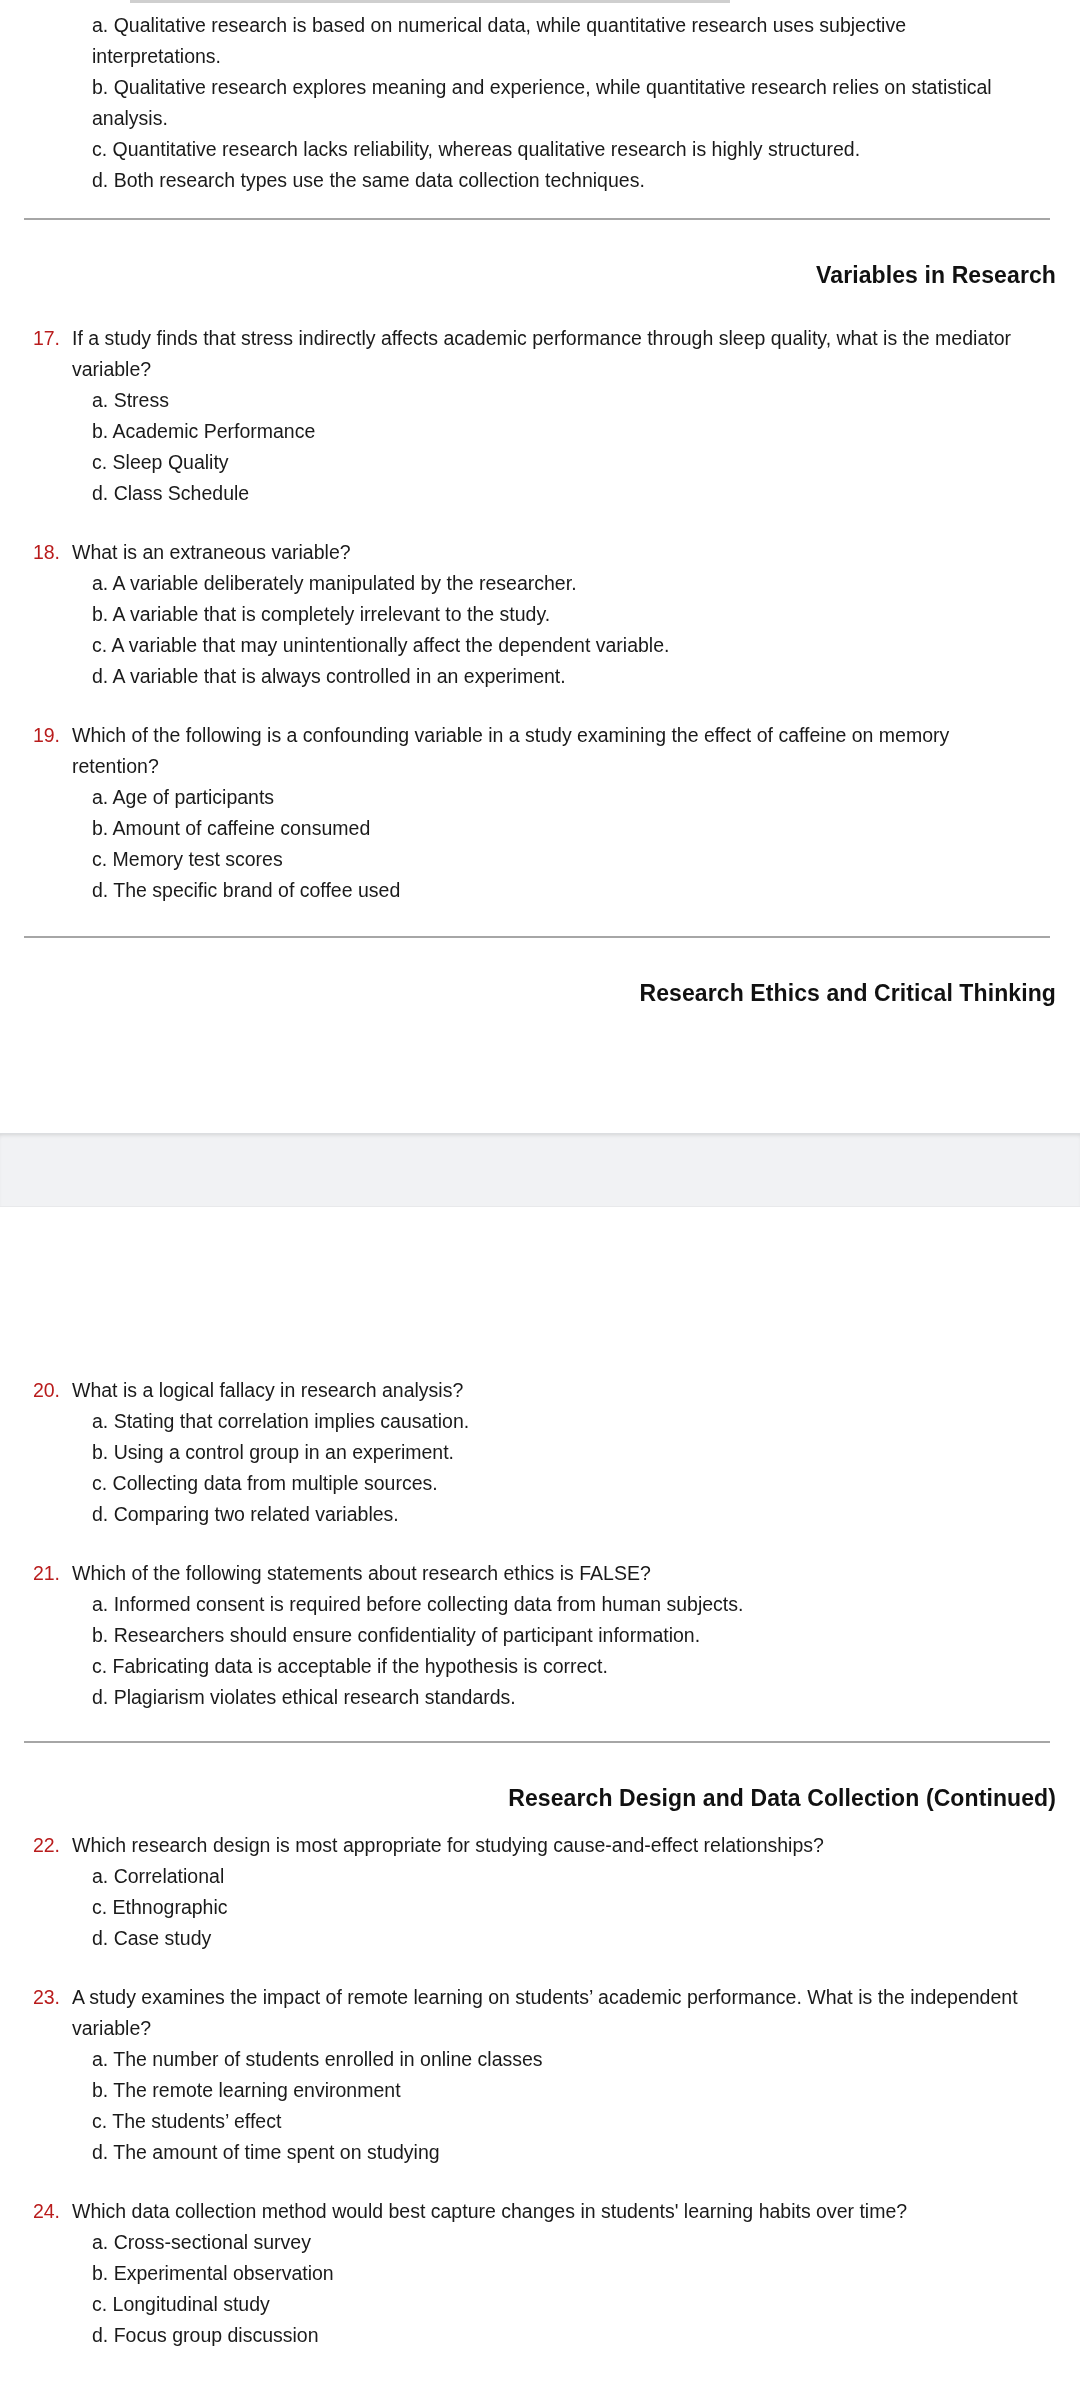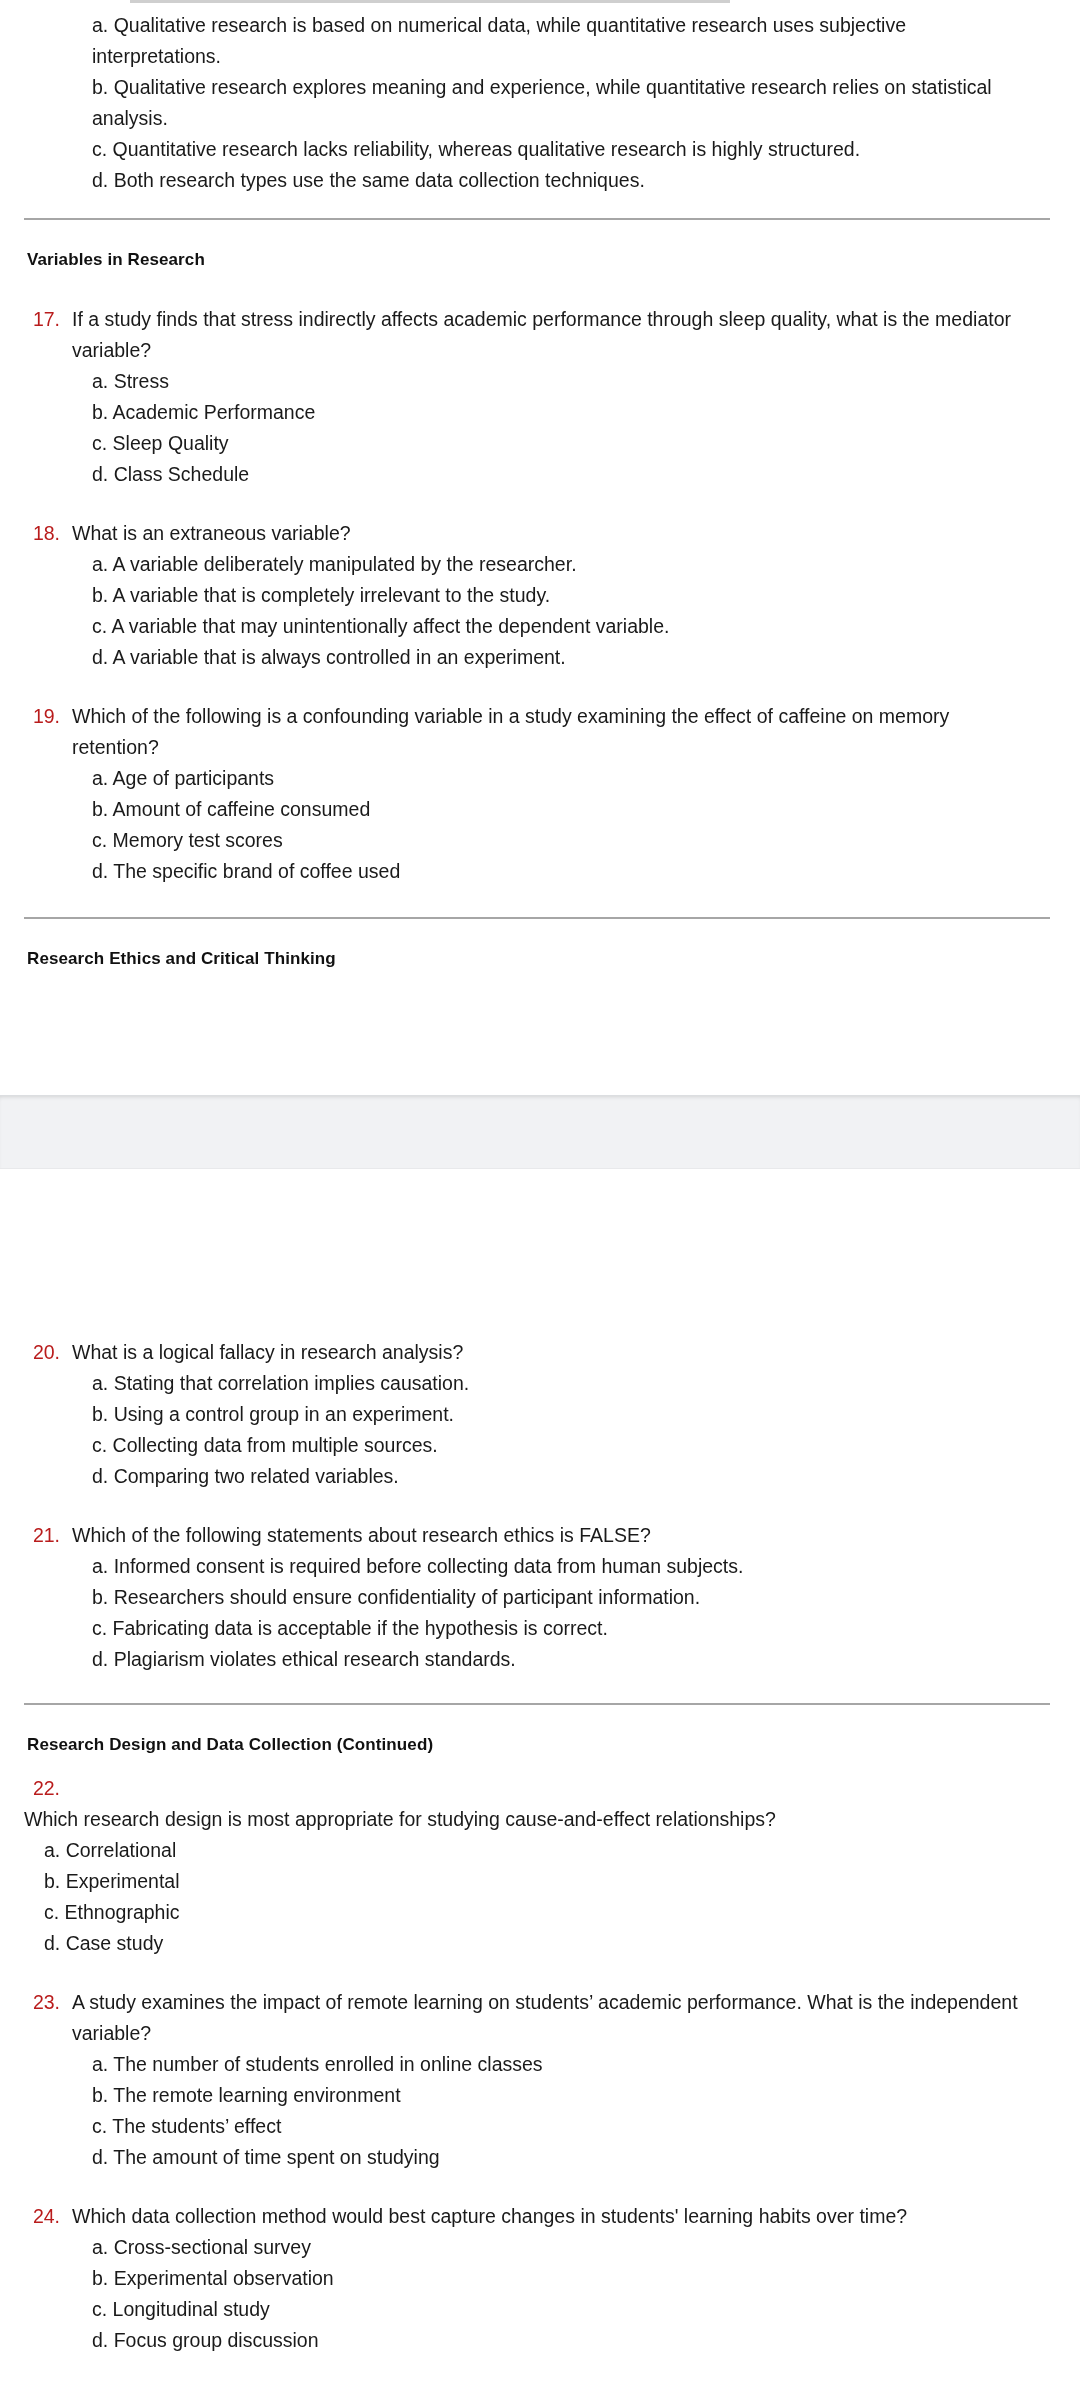--- a/index.html
+++ b/index.html
@@ -47,12 +47,13 @@
 
   
   .section-heading {
-    font-size: 17px;
+    font-size: 23px;
     font-weight: bold;
     color: #111111;
     letter-spacing: 0.1px;
-    margin: 4px 0 6px 0;
+    margin: 16px 0 6px 0;
     padding-left: 3px;
+    text-align: right;
   }
 
   

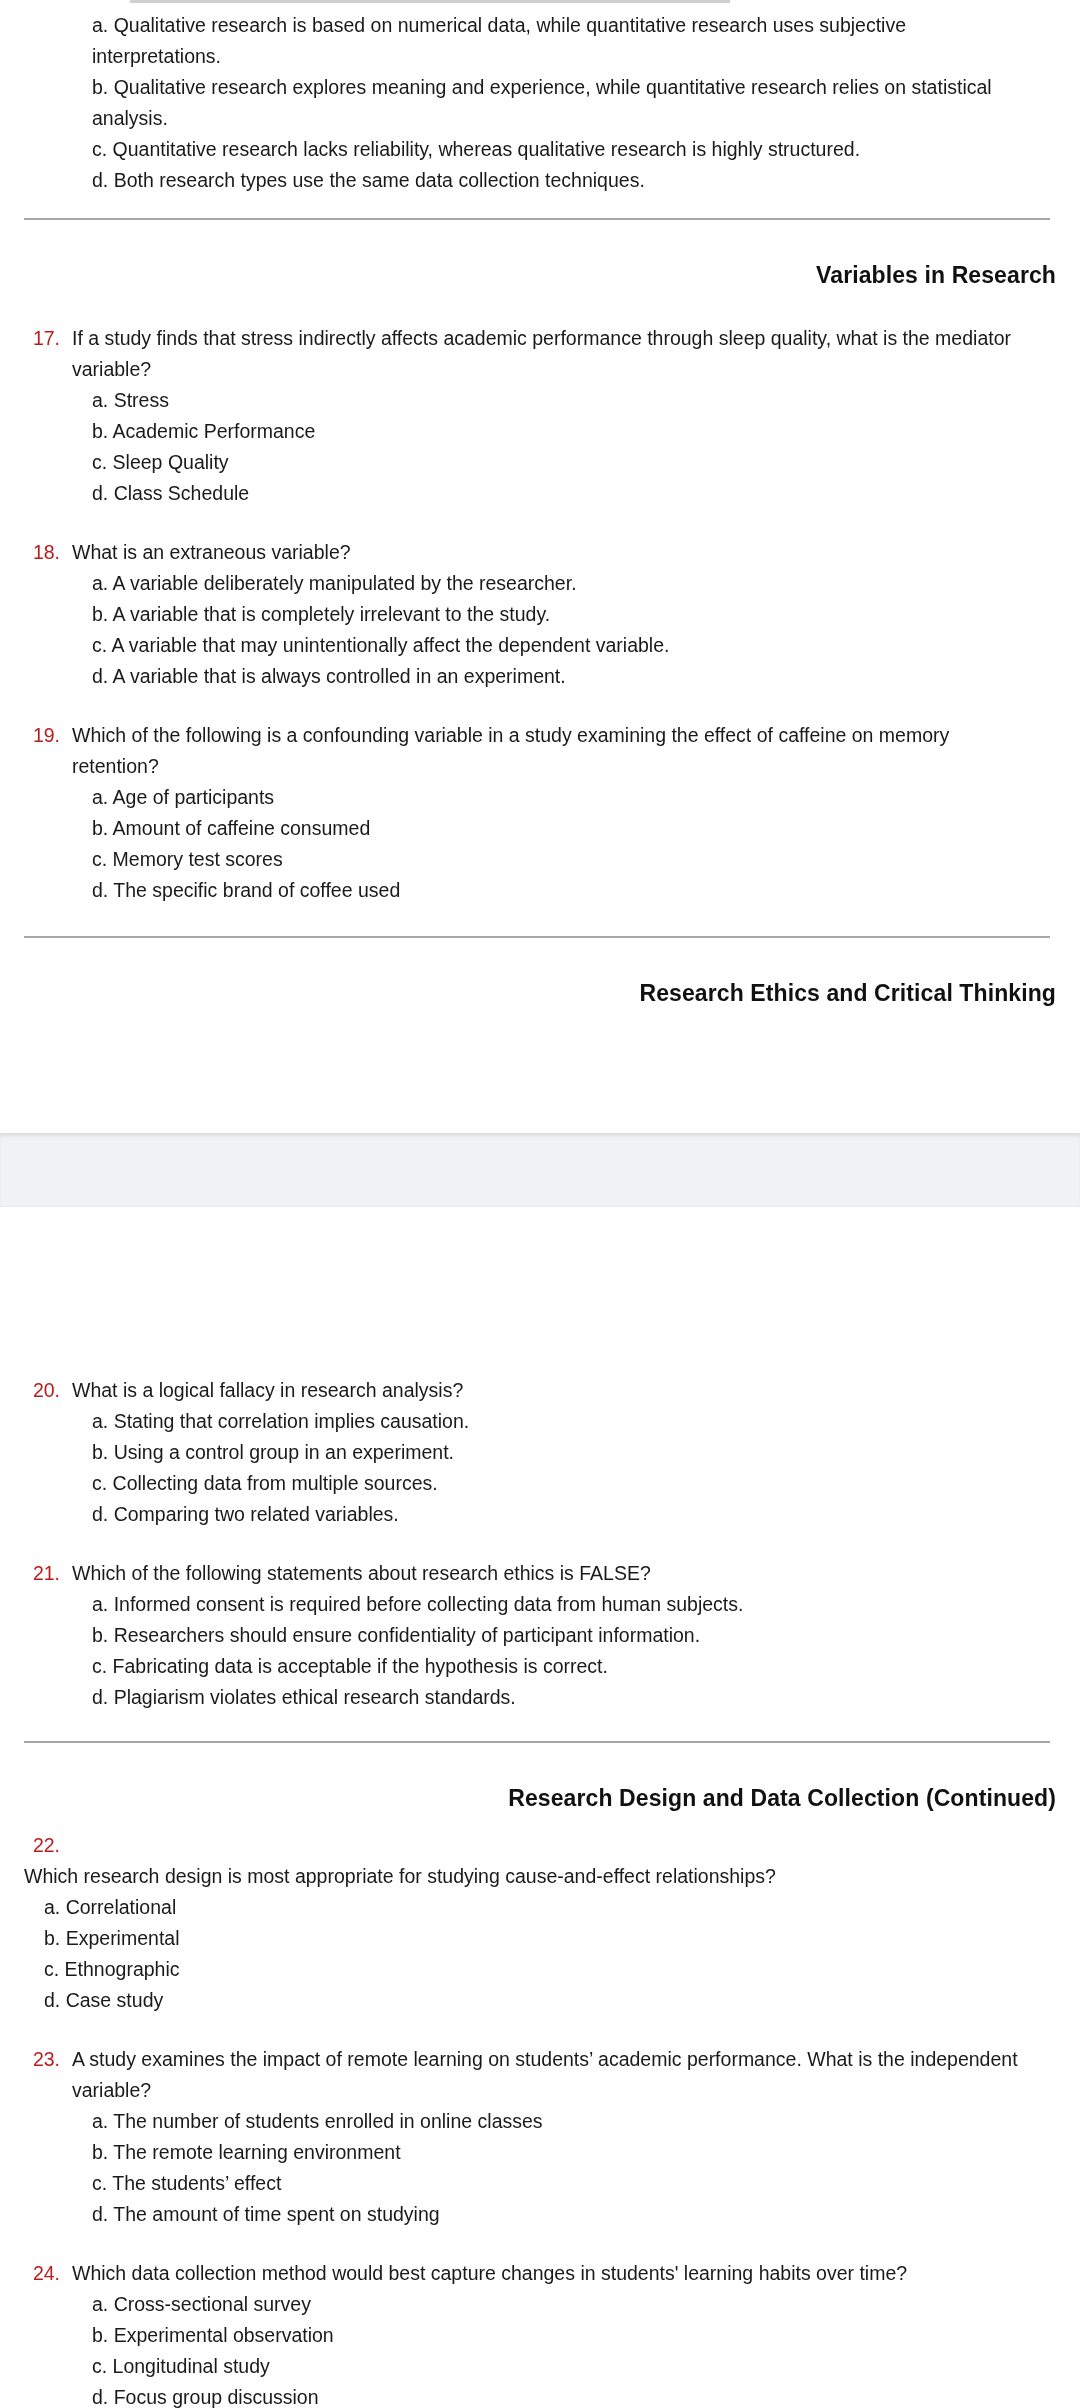--- a/index.html
+++ b/index.html
@@ -234,7 +234,7 @@
 
     <div class="q-list">
 
-      <div class="question" style="padding-top:12px;flex-direction:column;">
+      <div class="question" style="padding-top:12px;">
         <div class="q-num">22.</div>
         <div class="q-body">
           <p class="q-text">Which research design is most appropriate for studying cause-and-effect relationships?</p>

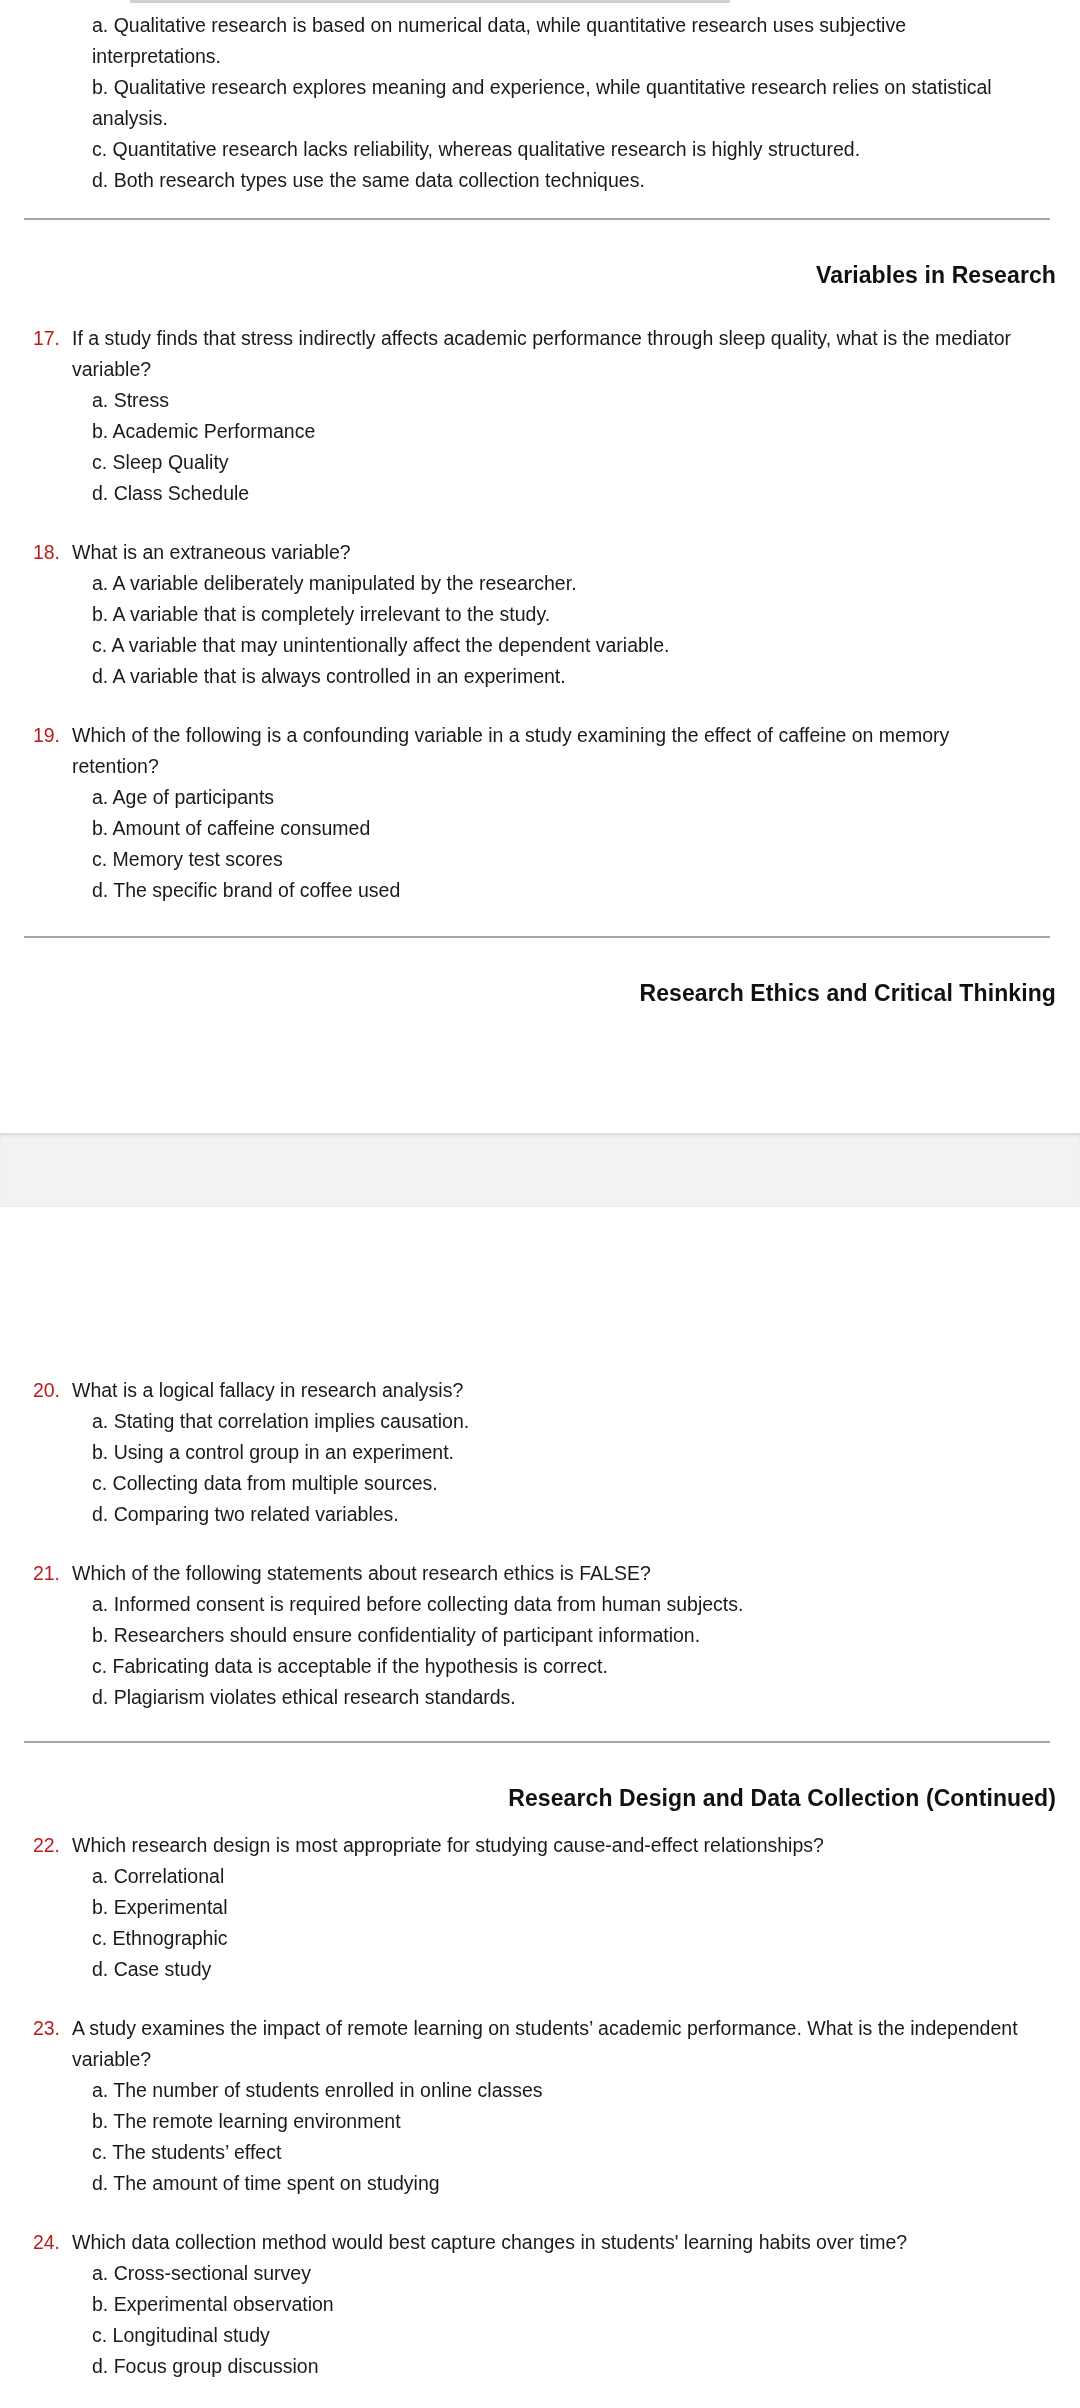--- a/index.html
+++ b/index.html
@@ -240,7 +240,6 @@
           <p class="q-text">Which research design is most appropriate for studying cause-and-effect relationships?</p>
           <ul class="options">
             <li class="option">a. Correlational</li>
-            <li class="option">b. Experimental</li>
             <li class="option">c. Ethnographic</li>
             <li class="option">d. Case study</li>
           </ul>

